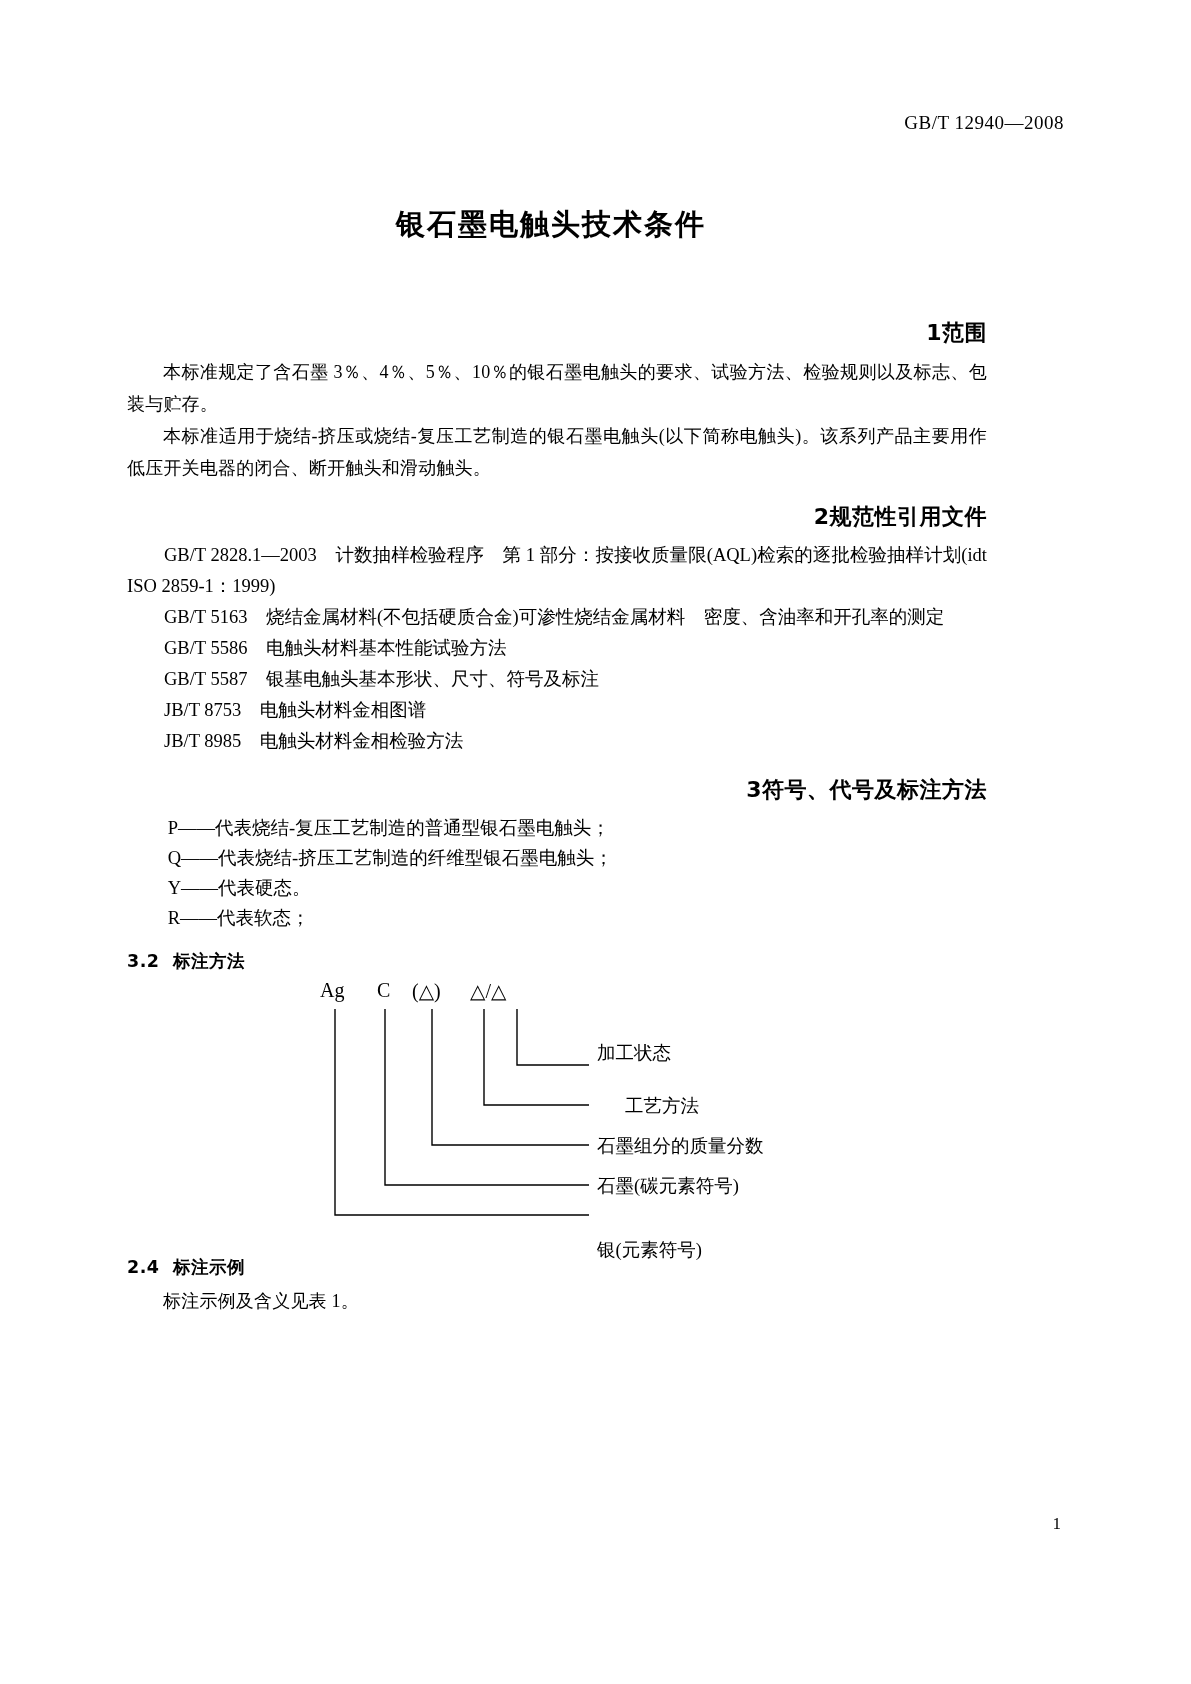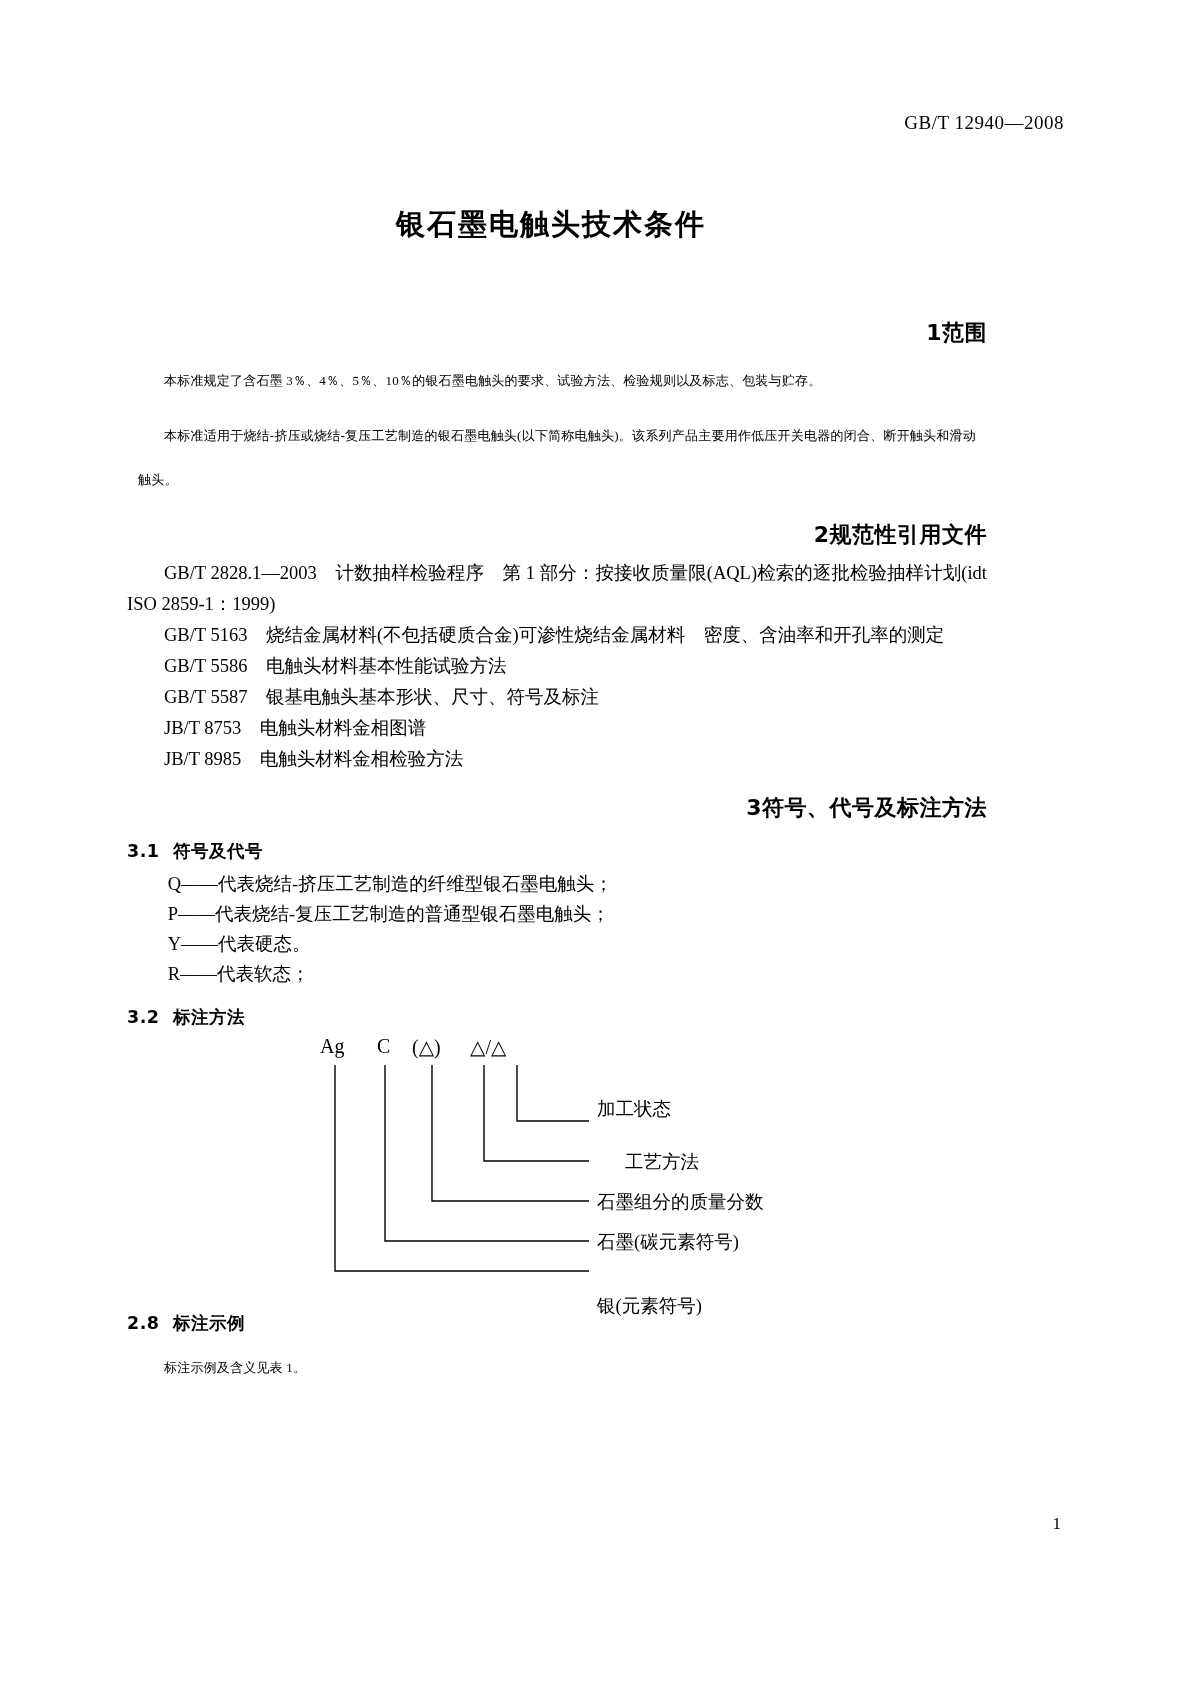--- a/index.html
+++ b/index.html
@@ -70,9 +70,9 @@
     min-width: 46px;
   }
   p.body {
-    font-size: 13px;
-    line-height: 44px;
-    margin: 11px;
+    font-size: 18px;
+    line-height: 32px;
+    margin: 0;
     text-align: justify;
     text-indent: 2em;
     letter-spacing: 0.2px;

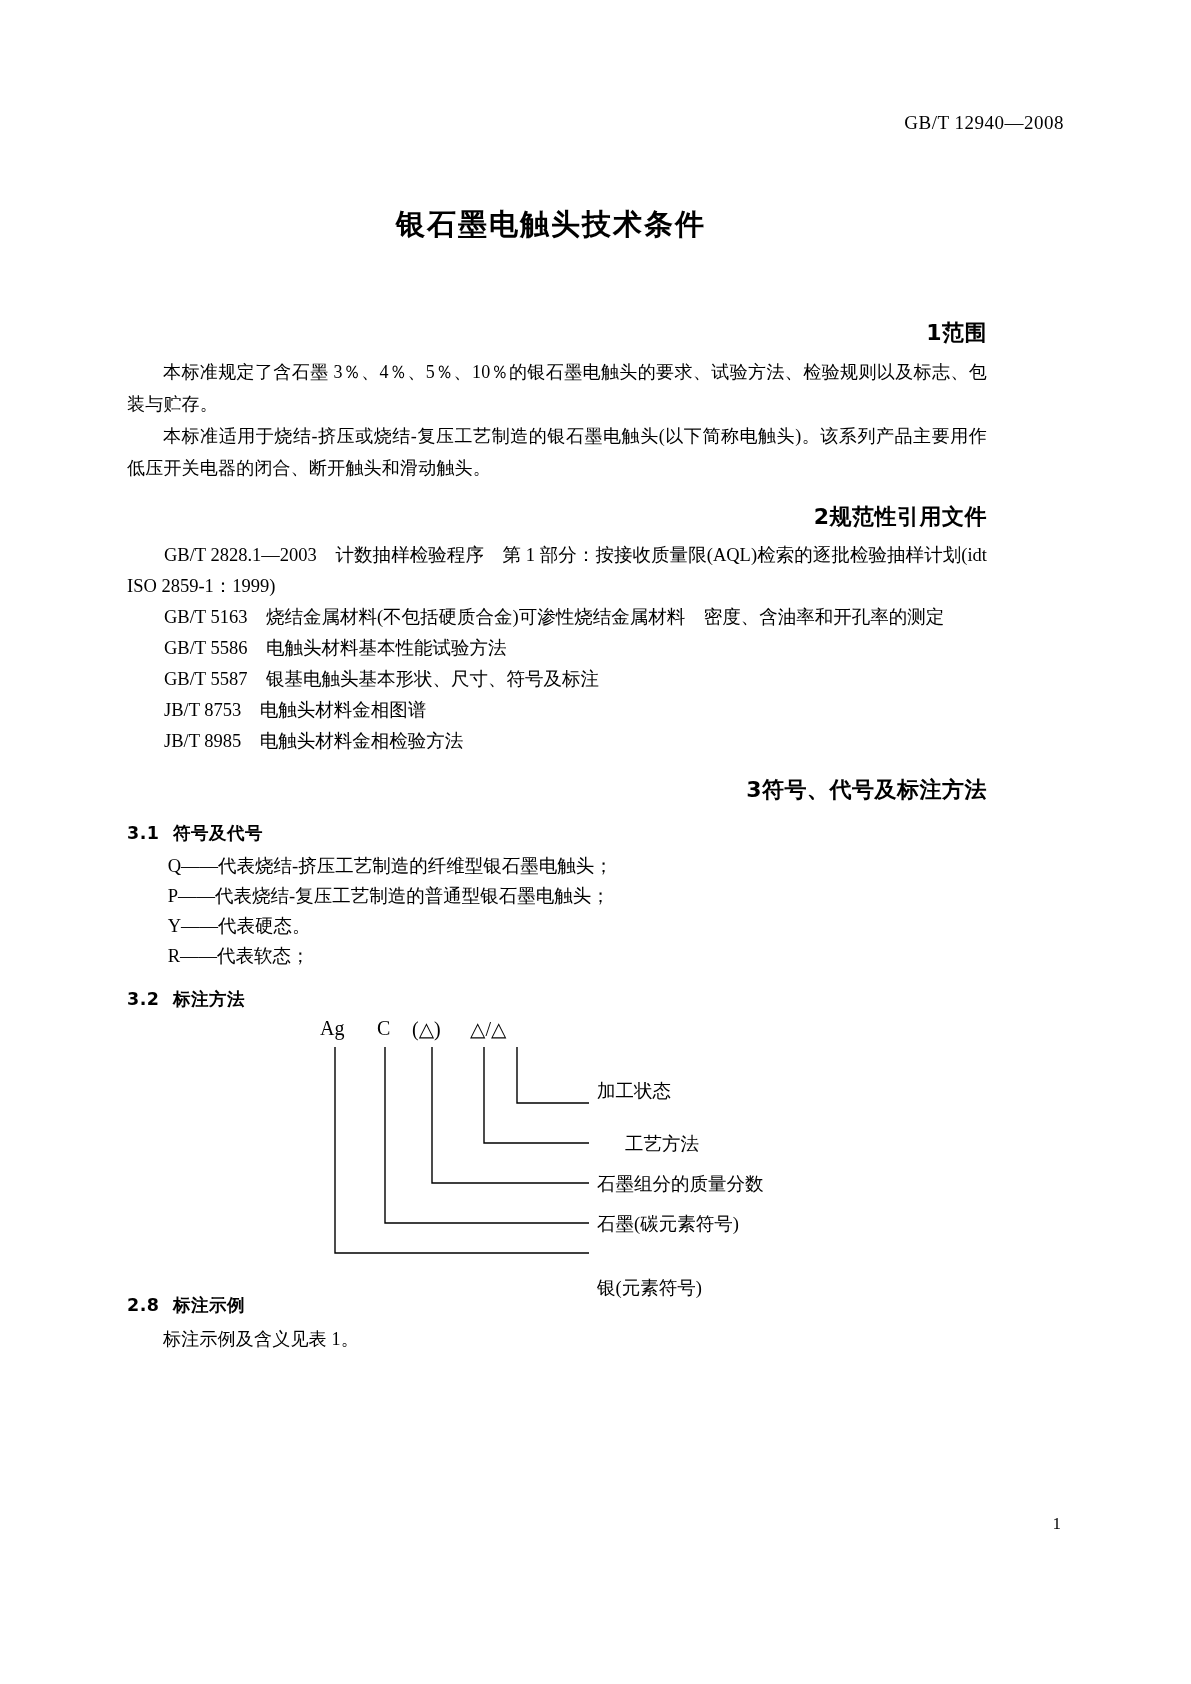--- a/index.html
+++ b/index.html
@@ -149,9 +149,6 @@
       <span class="num">3</span><span>符号、代号及标注方法</span>
     </div>
 
-    <div class="h2">
-      <span class="num">3.1</span><span>符号及代号</span>
-    </div>
     <p class="sym">Q——代表烧结-挤压工艺制造的纤维型银石墨电触头；</p>
     <p class="sym">P——代表烧结-复压工艺制造的普通型银石墨电触头；</p>
     <p class="sym">Y——代表硬态。</p>

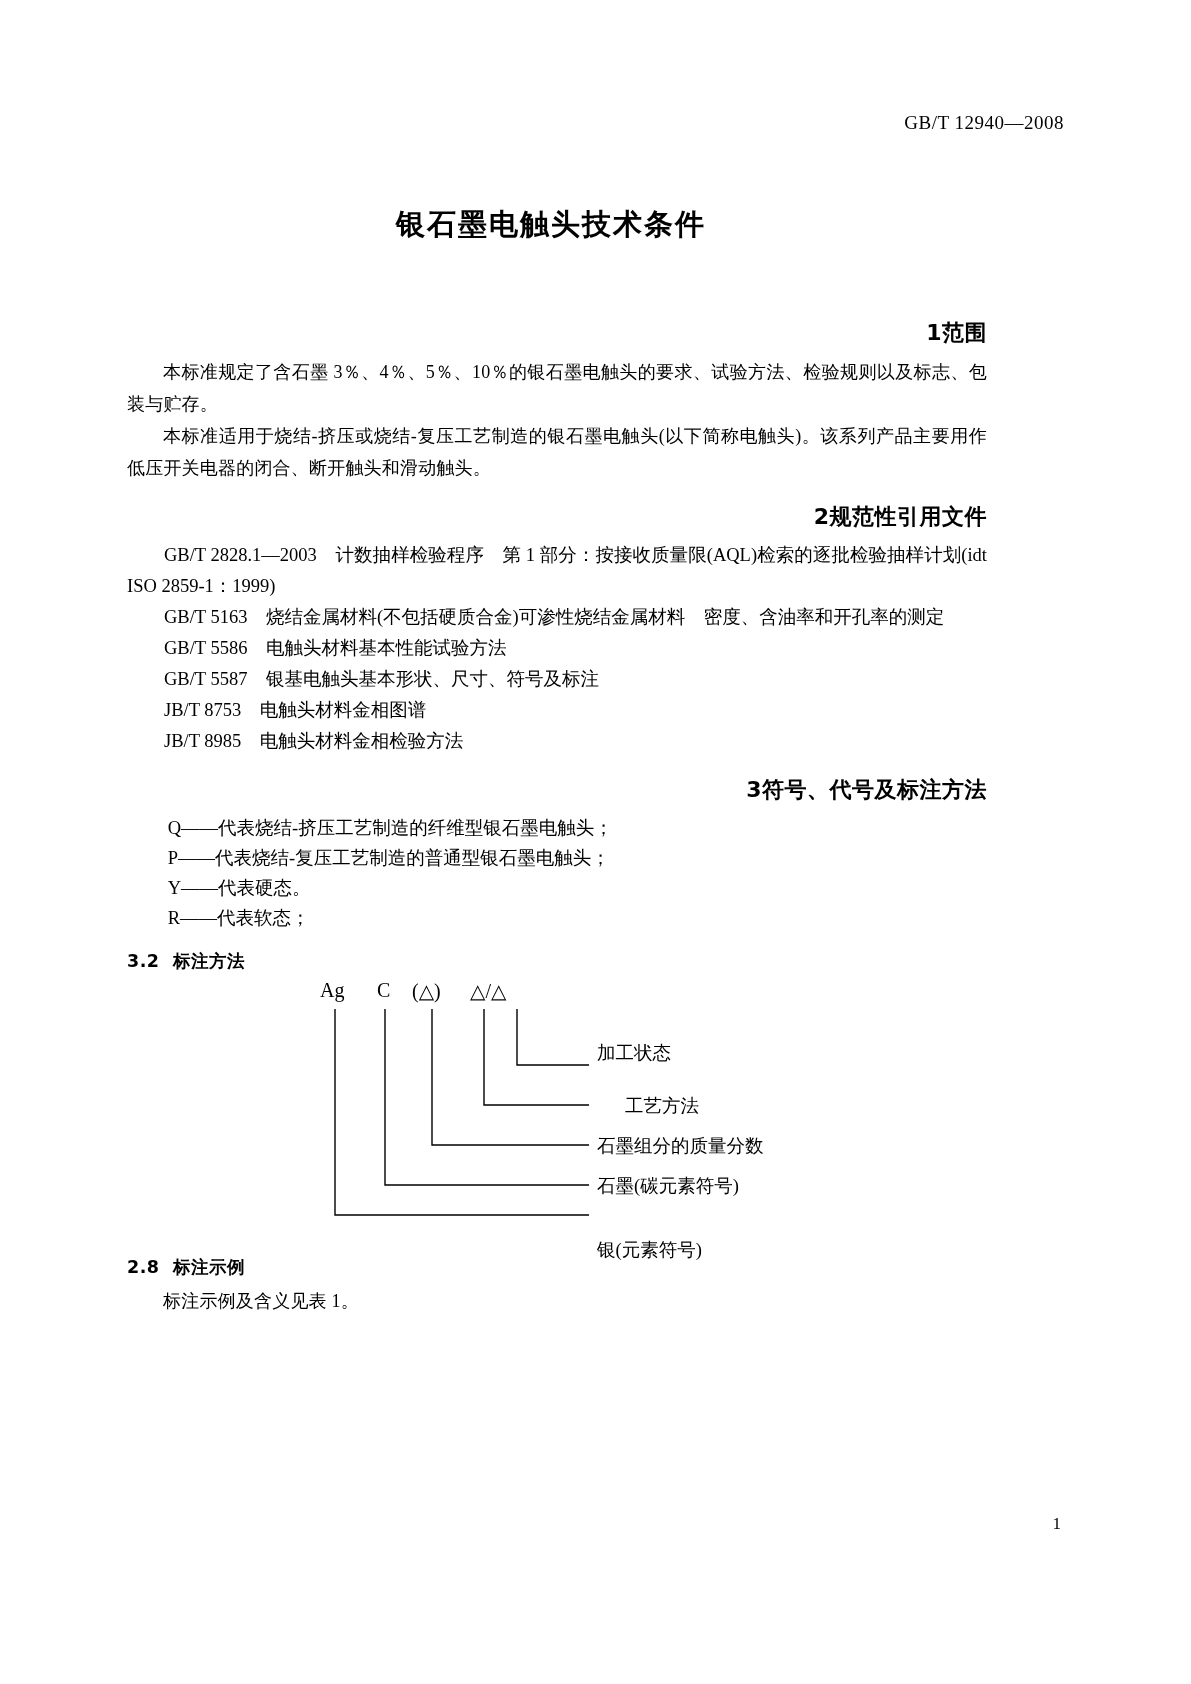--- a/index.html
+++ b/index.html
@@ -149,8 +149,8 @@
       <span class="num">3</span><span>符号、代号及标注方法</span>
     </div>
 
+    <p class="sym">P——代表烧结-复压工艺制造的普通型银石墨电触头；</p>
     <p class="sym">Q——代表烧结-挤压工艺制造的纤维型银石墨电触头；</p>
-    <p class="sym">P——代表烧结-复压工艺制造的普通型银石墨电触头；</p>
     <p class="sym">Y——代表硬态。</p>
     <p class="sym">R——代表软态；</p>
 

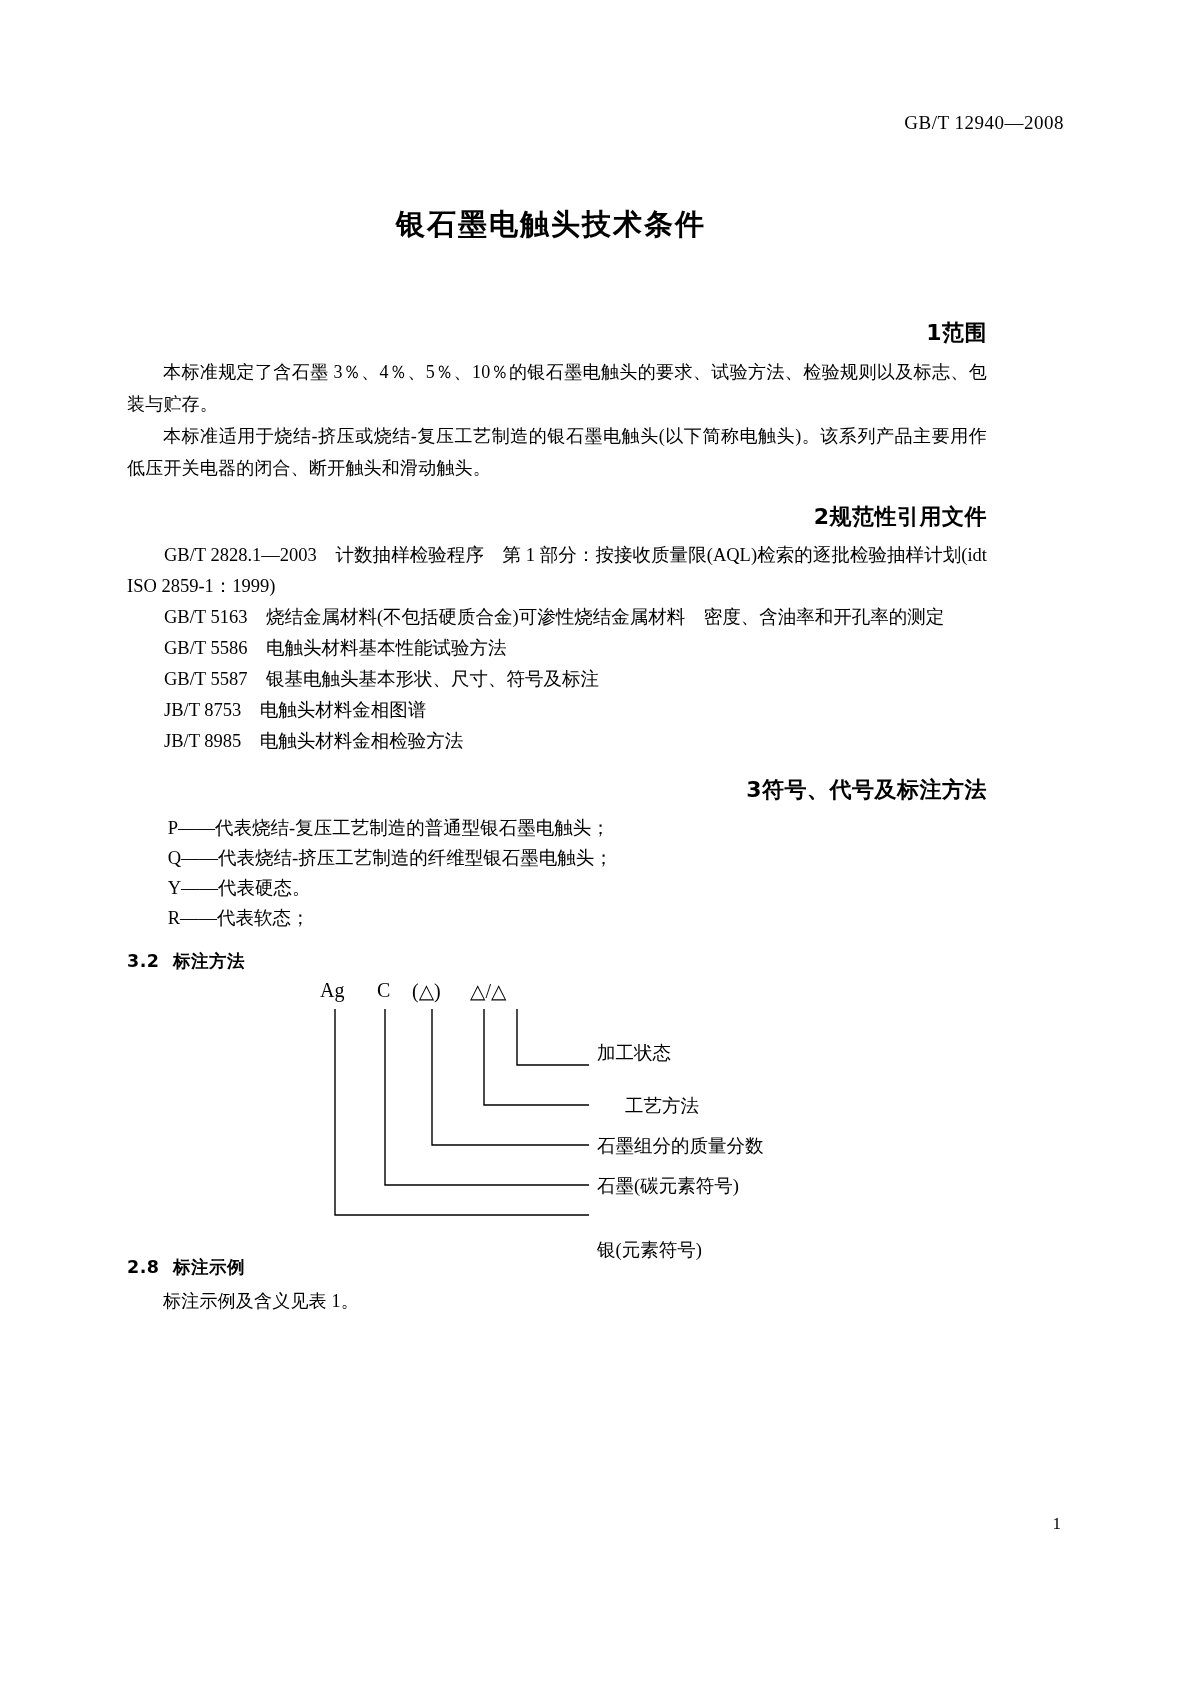--- a/index.html
+++ b/index.html
@@ -185,7 +185,7 @@
     </div>
 
     <div class="h2">
-      <span class="num">2.8</span><span>标注示例</span>
+      <span class="num">2.4</span><span>标注示例</span>
     </div>
     <p class="body">标注示例及含义见表 1。</p>
 

